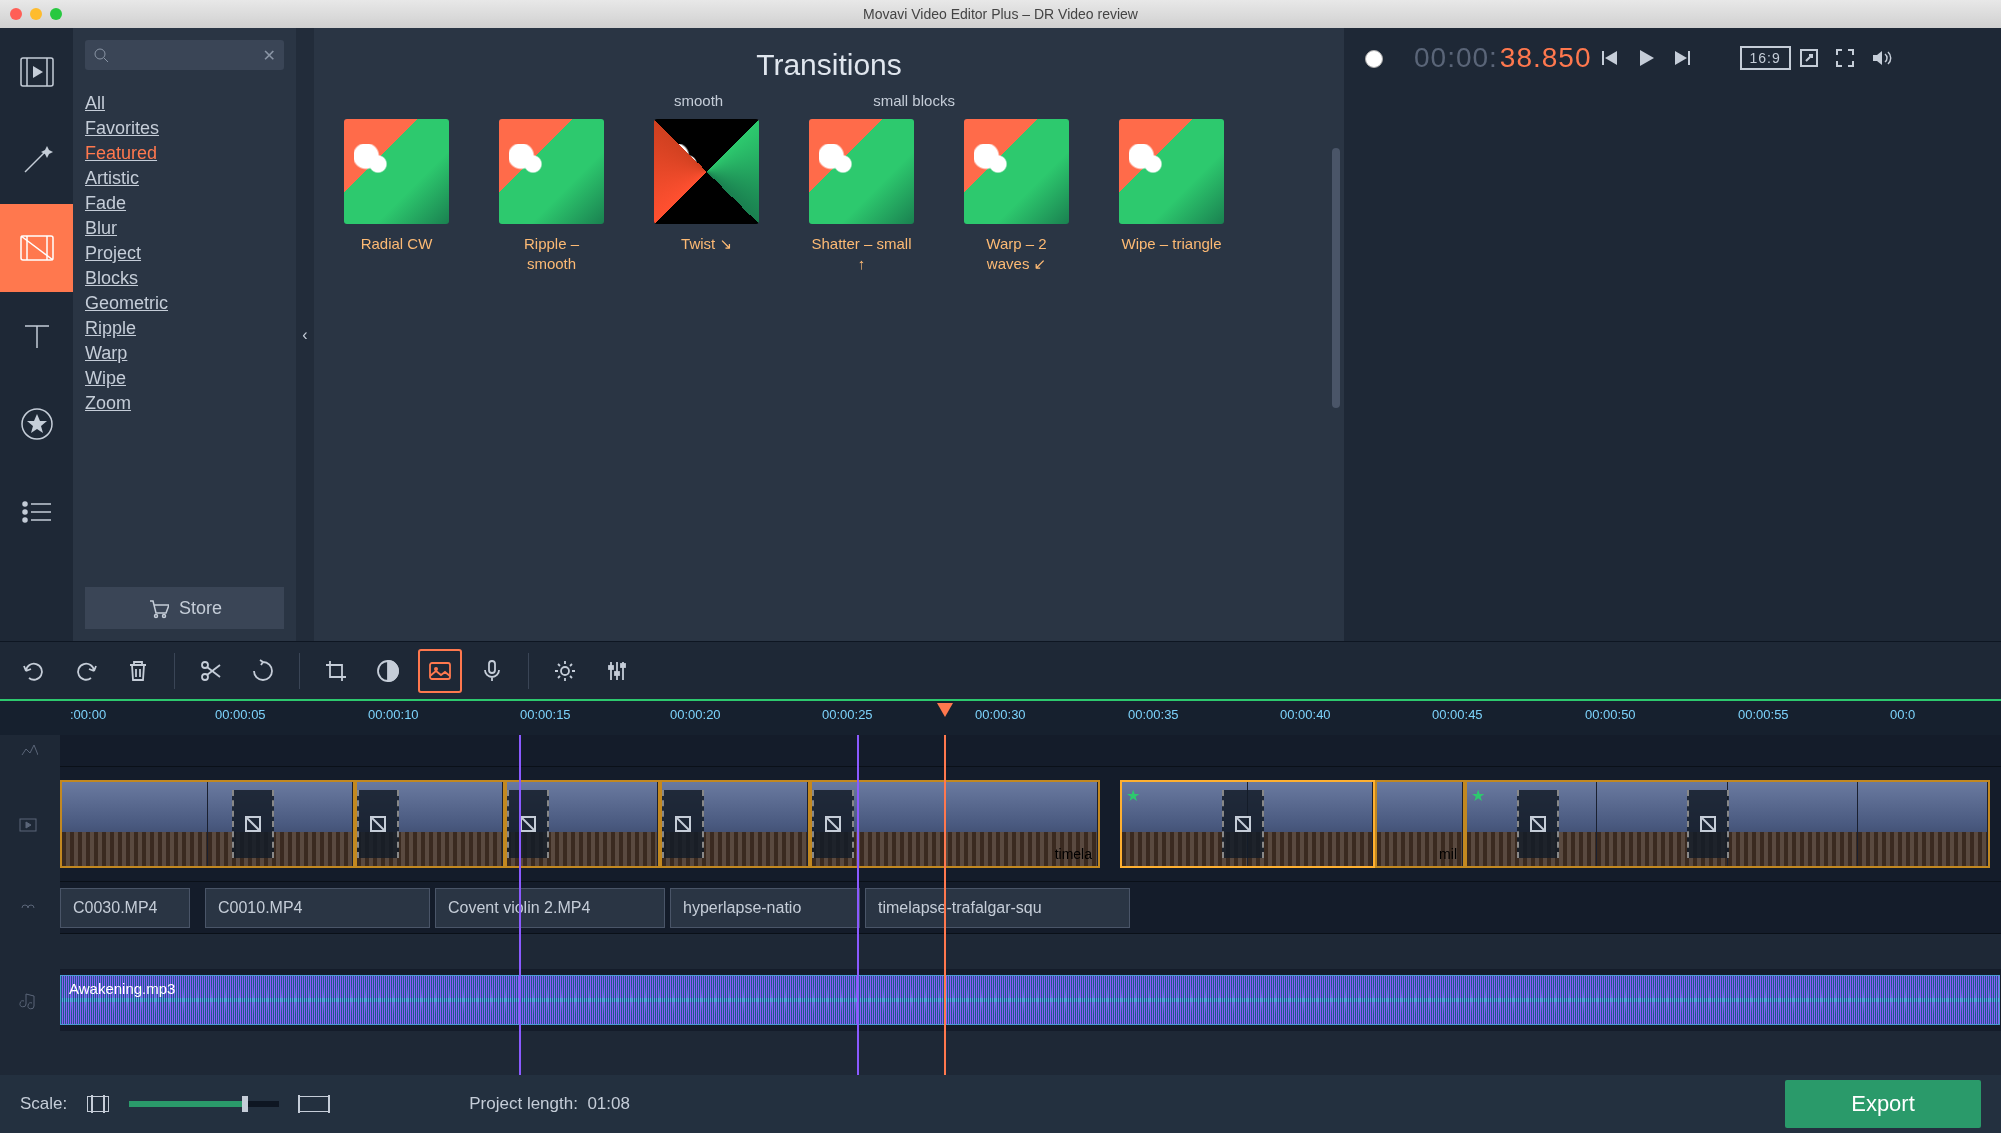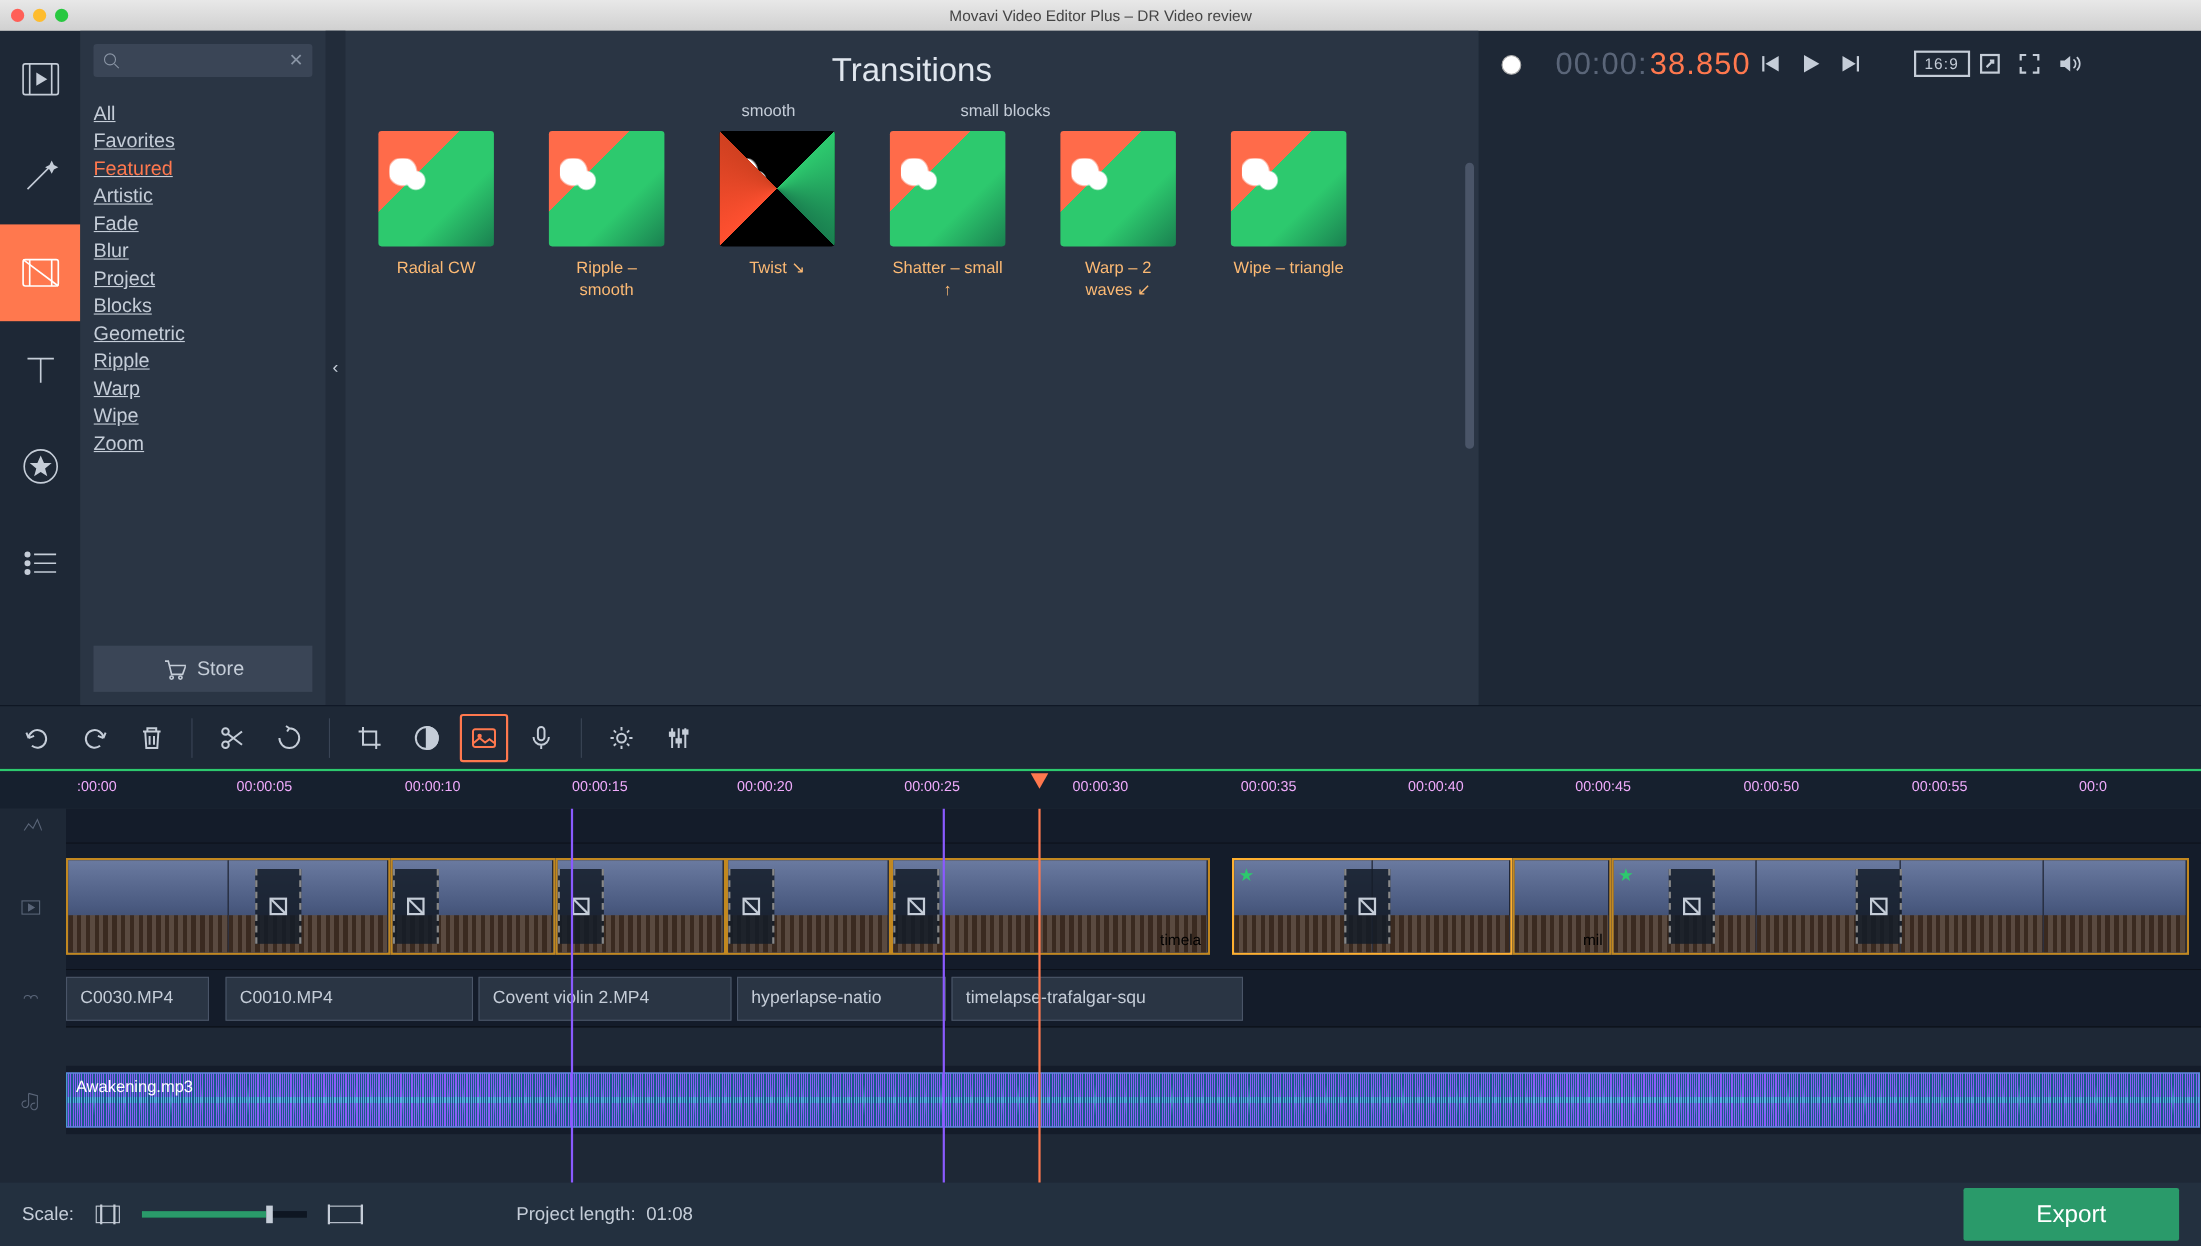--- a/index.html
+++ b/index.html
@@ -76,7 +76,7 @@
 
 .timeline-area { background: #1e2836; }
 .ruler { height: 36px; background: #16202e; display: flex; position: relative; border-top: 2px solid #2dc96e; }
-.ruler-tick { position: absolute; top: 6px; font-size: 13px; color: #f0abfc; }
+.ruler-tick { position: absolute; top: 6px; font-size: 13px; color: #7dd3fc; }
 .playhead-ruler { position:absolute; left: 937px; top: 2px; width: 0; height: 0; border-left: 8px solid transparent; border-right: 8px solid transparent; border-top: 14px solid #ff784e; }
 .playhead-line { position: absolute; left: 944px; top: 0; bottom: -340px; width: 2px; background: #ff784e; z-index: 10; pointer-events: none; }
 .purple-marker { position:absolute; top:0; bottom:-340px; width:2px; background:#8a5aff; z-index:5; }

